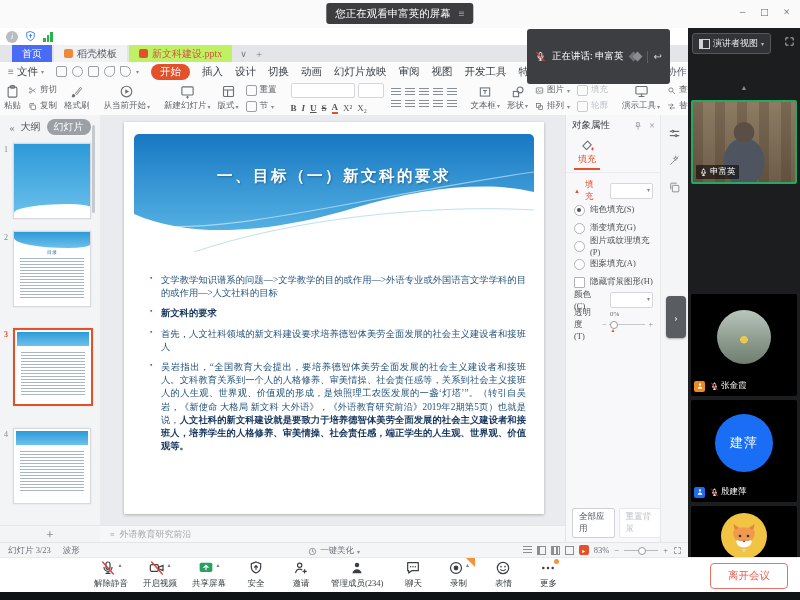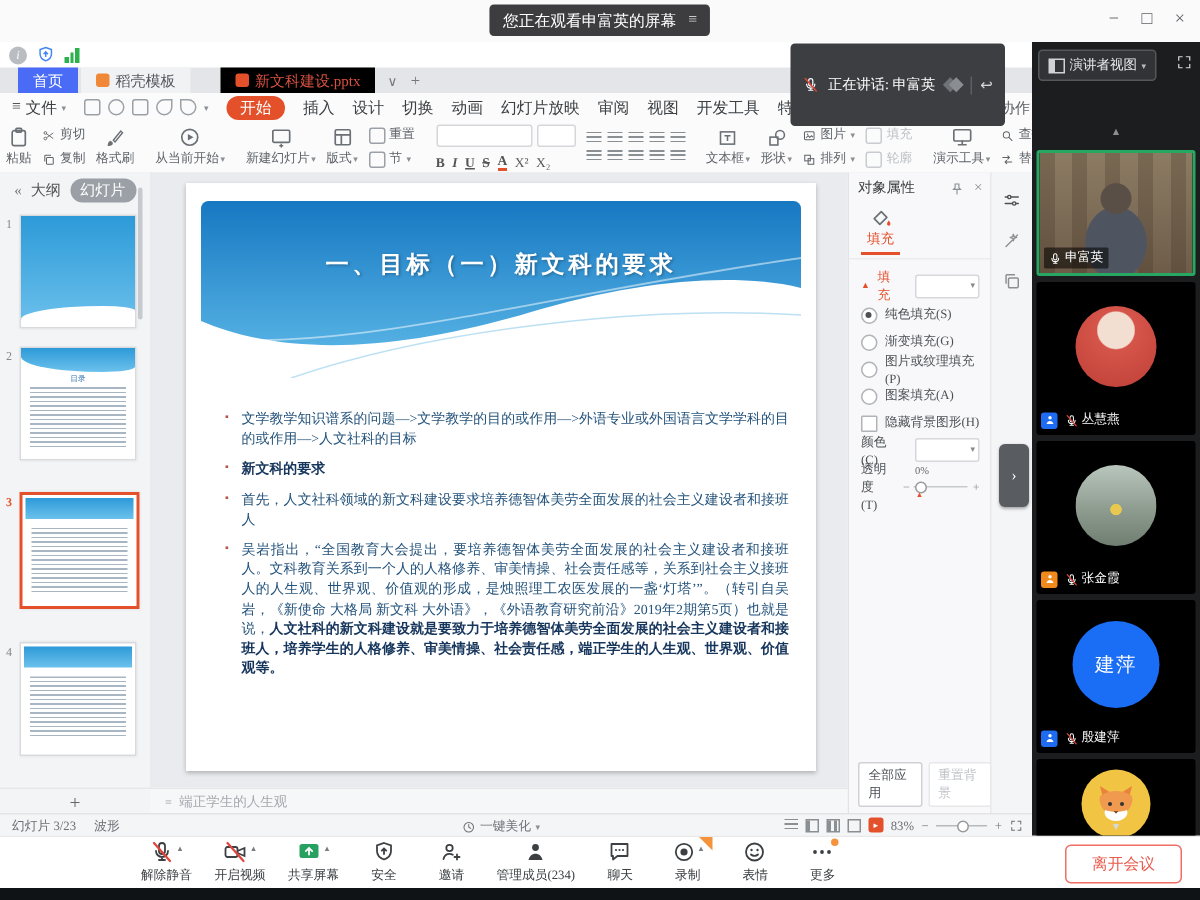--- a/index.html
+++ b/index.html
@@ -26,7 +26,7 @@
   .dtab{display:flex;align-items:center;gap:4px;padding:0 10px;}
   .dtab-home{background:#4a6bf5;color:#fff;}
   .dtab-docer{background:#f1f2f4;color:#52565c;margin-left:2px;}
-  .dtab-file{background:#000000;color:#d75040;margin-left:20px;}
+  .dtab-file{background:#bef264;color:#d75040;margin-left:2px;}
   .sq{width:9px;height:9px;border-radius:2px;display:inline-block;}
   #doctabs .aux{color:#777;margin-left:8px;display:flex;align-items:center;font-size:9px;gap:9px;}
   

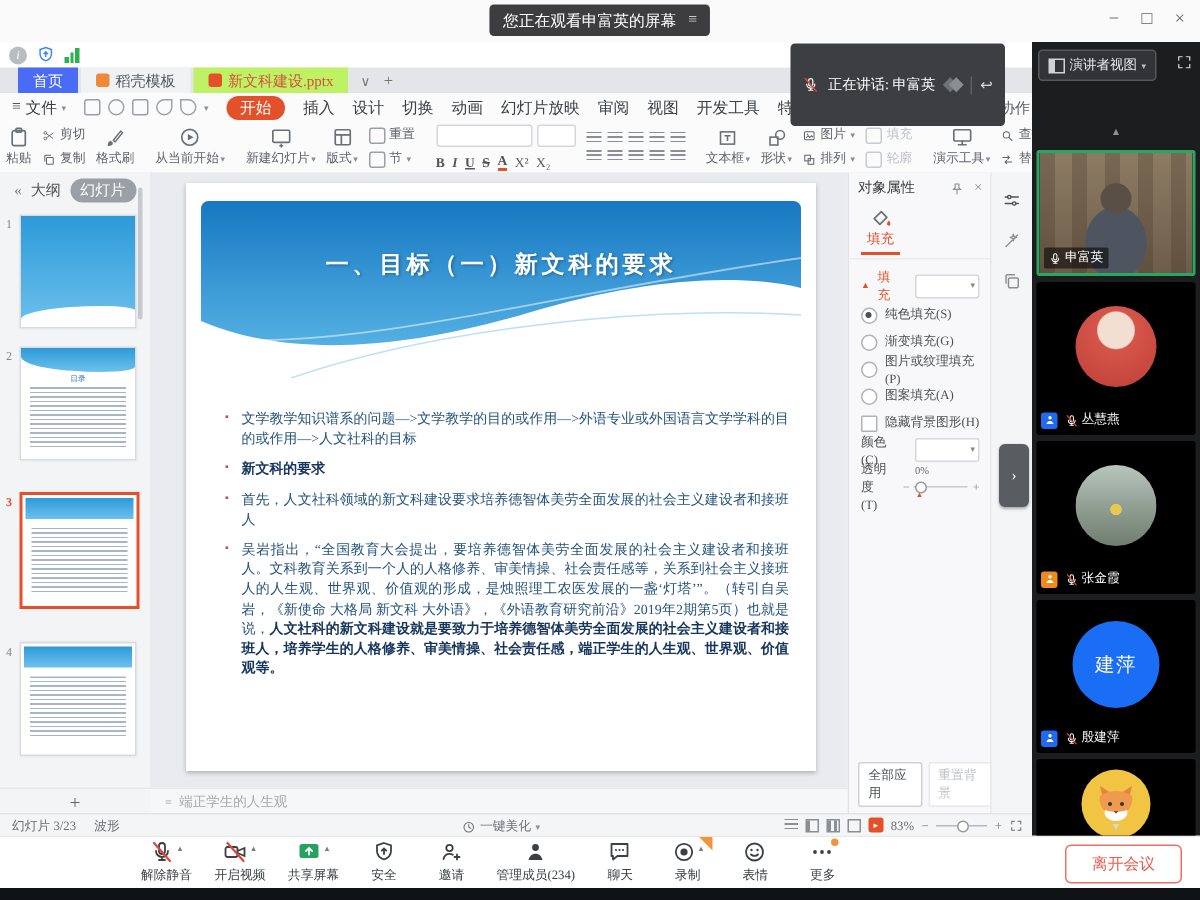--- a/index.html
+++ b/index.html
@@ -934,22 +934,6 @@
       </div>
     </div>
 
-    <div class="pt" style="top:160px;">
-      <span class="av" style="width:54px;height:54px;background:radial-gradient(circle at 50% 30%, #f3ded2 0 26%, #d6554a 28%, #bd3f37 100%);"></span>
-      <div class="nmrow">
-        <span class="bdg" style="background:#1f6bf2;">
-            <svg width="8" height="8" viewBox="0 0 24 24" style="color:#fff">
-              <use href="#s-person"></use>
-            </svg>
-          </span>
-        <span class="nm">
-          <svg width="9" height="9" viewBox="0 0 24 24" style="color:#fff">
-              <use href="#s-mic-off"></use>
-            </svg>
-          <span>丛慧燕</span>
-        </span>
-      </div>
-    </div>
 
     <div class="pt" style="top:266px;">
       <span class="av" style="width:54px;height:54px;background:

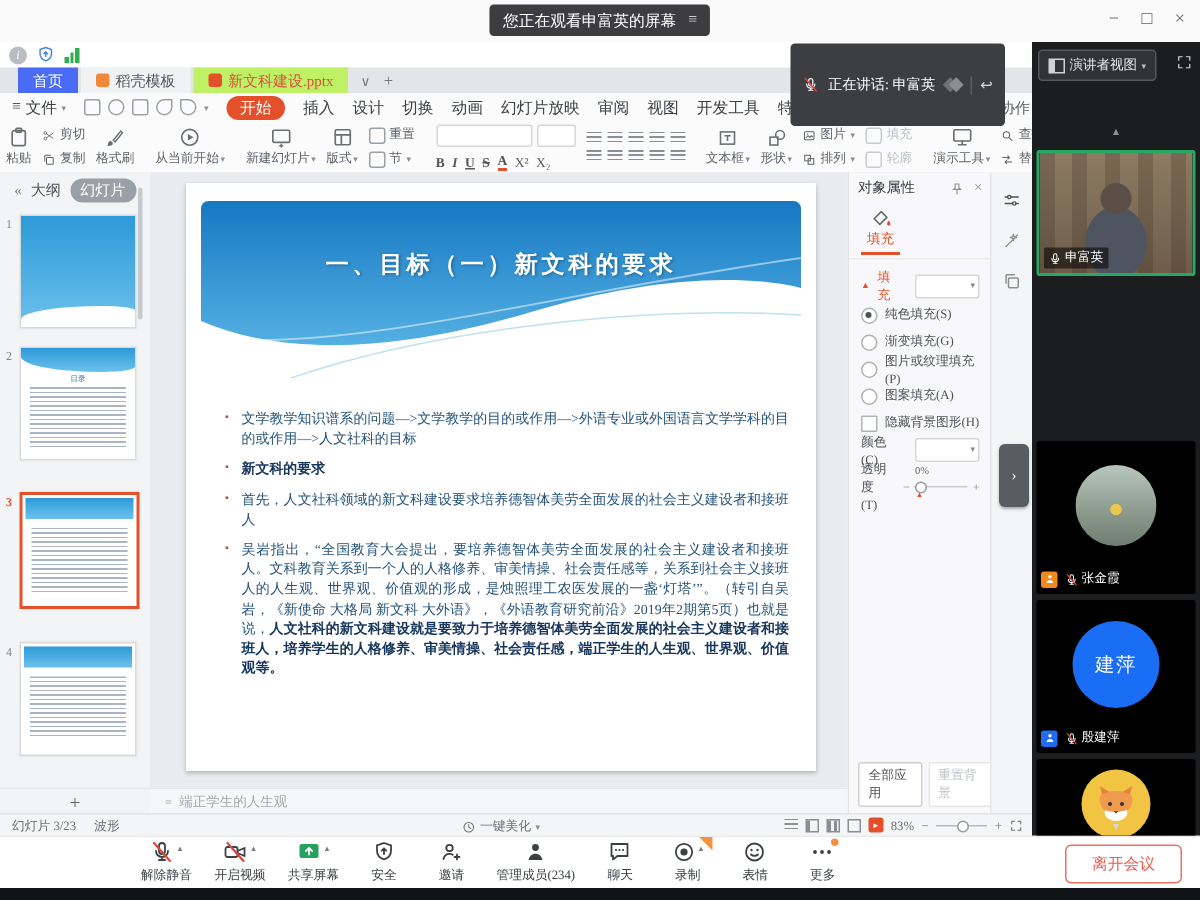--- a/index.html
+++ b/index.html
@@ -778,7 +778,7 @@
     </div>
   <div class="ab" id="notesbar">
     <span style="font-size:8px;">≡</span>
-    <span>端正学生的人生观</span>
+    <span>外语教育研究前沿</span>
   </div>
   <div class="ab" id="statusbar">
     <div id="status-left">

